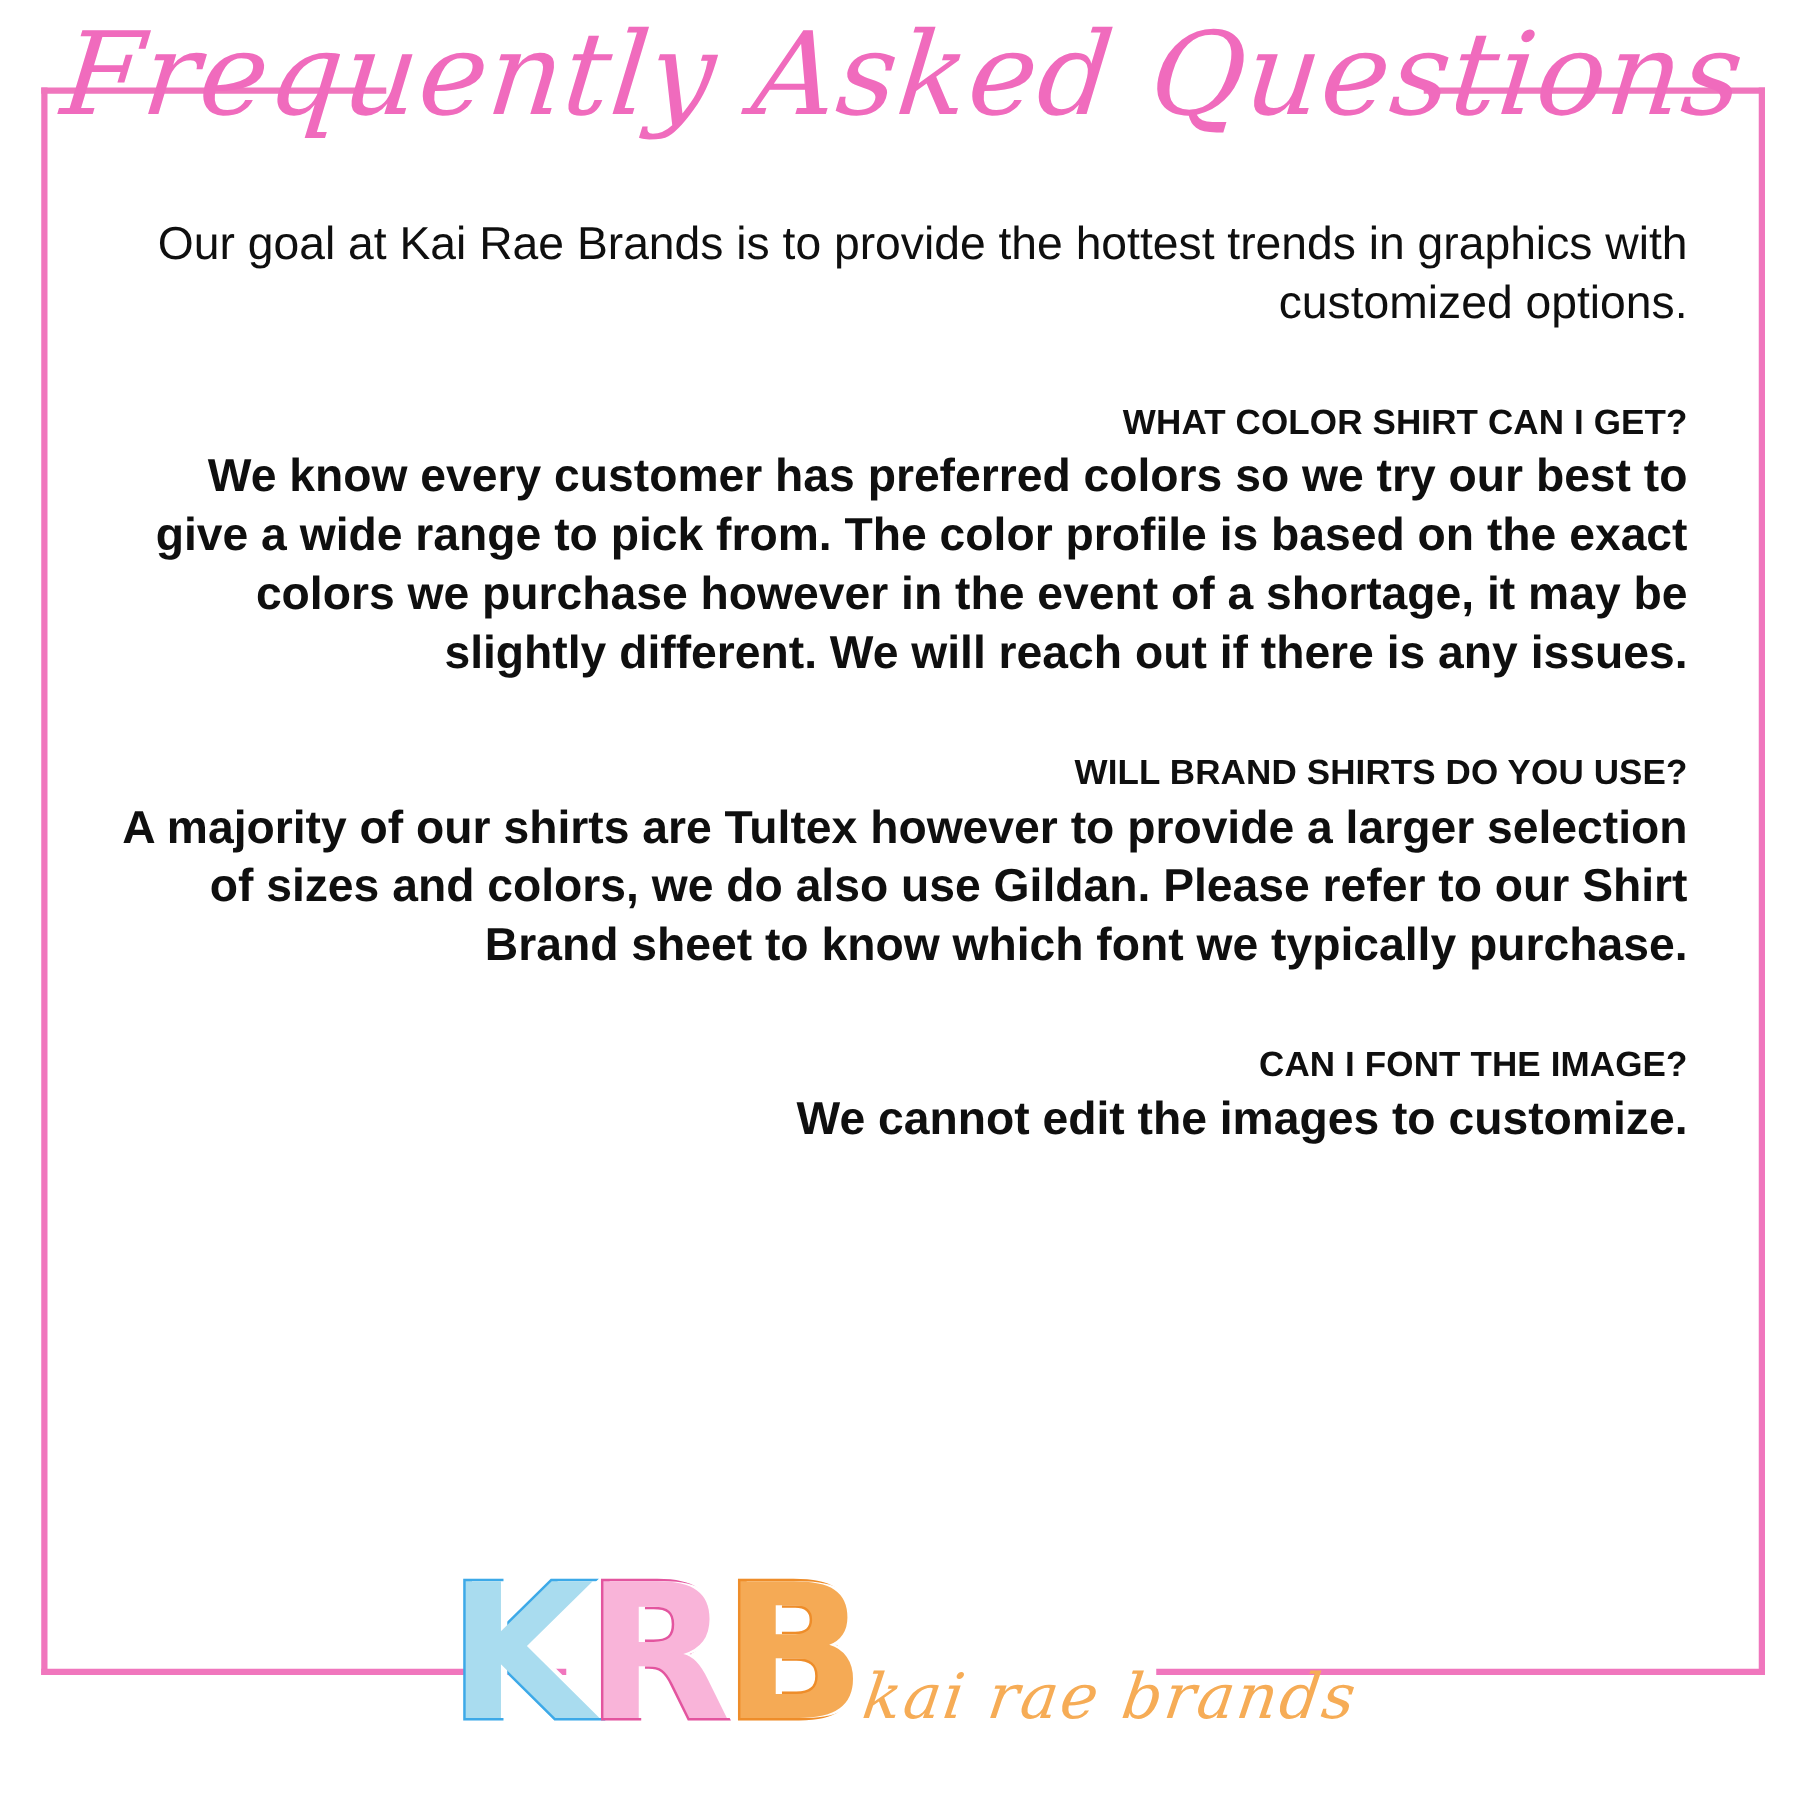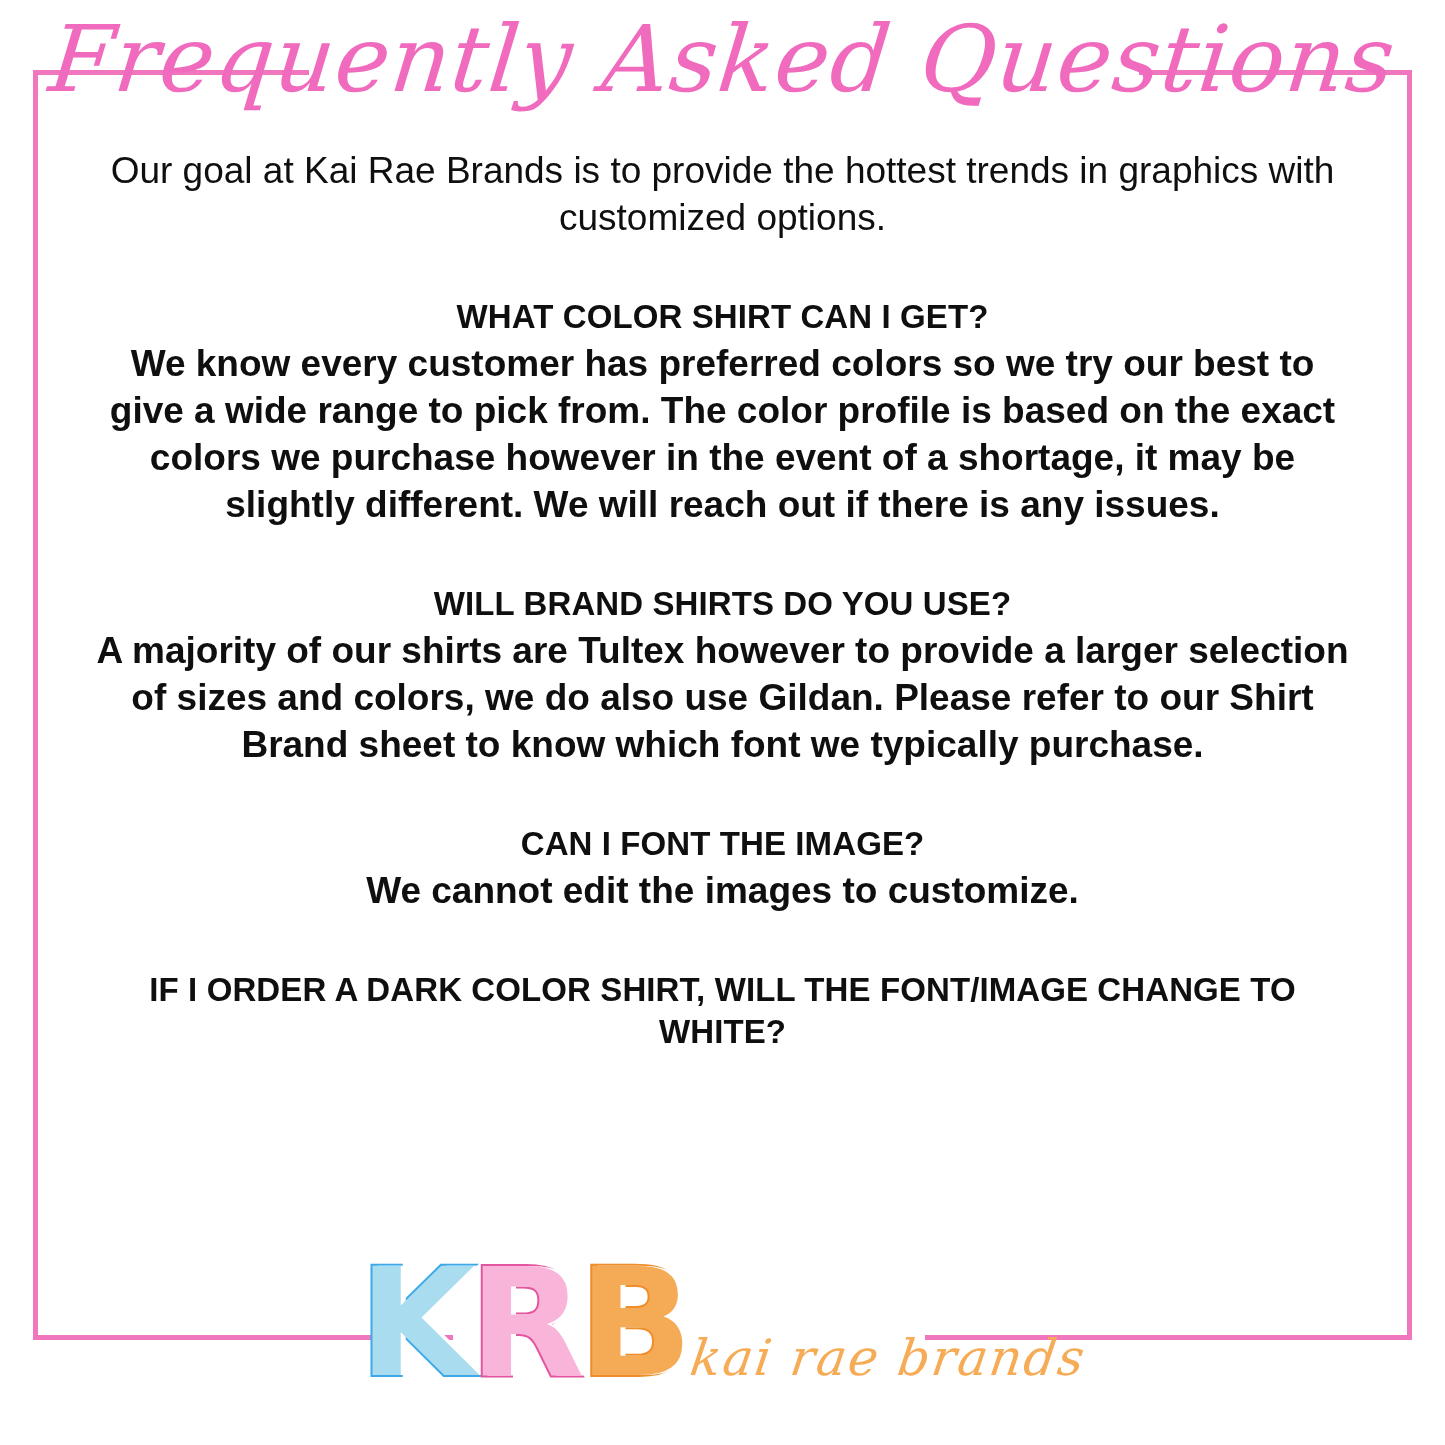--- a/index.html
+++ b/index.html
@@ -50,9 +50,9 @@
   .content {
     position: absolute;
     left: 95px;
-    top: 148px;
+    top: 172px;
     width: 1255px;
-    text-align: center;
+    text-align: right;
     color: #0f0f0f;
   }
   .intro {

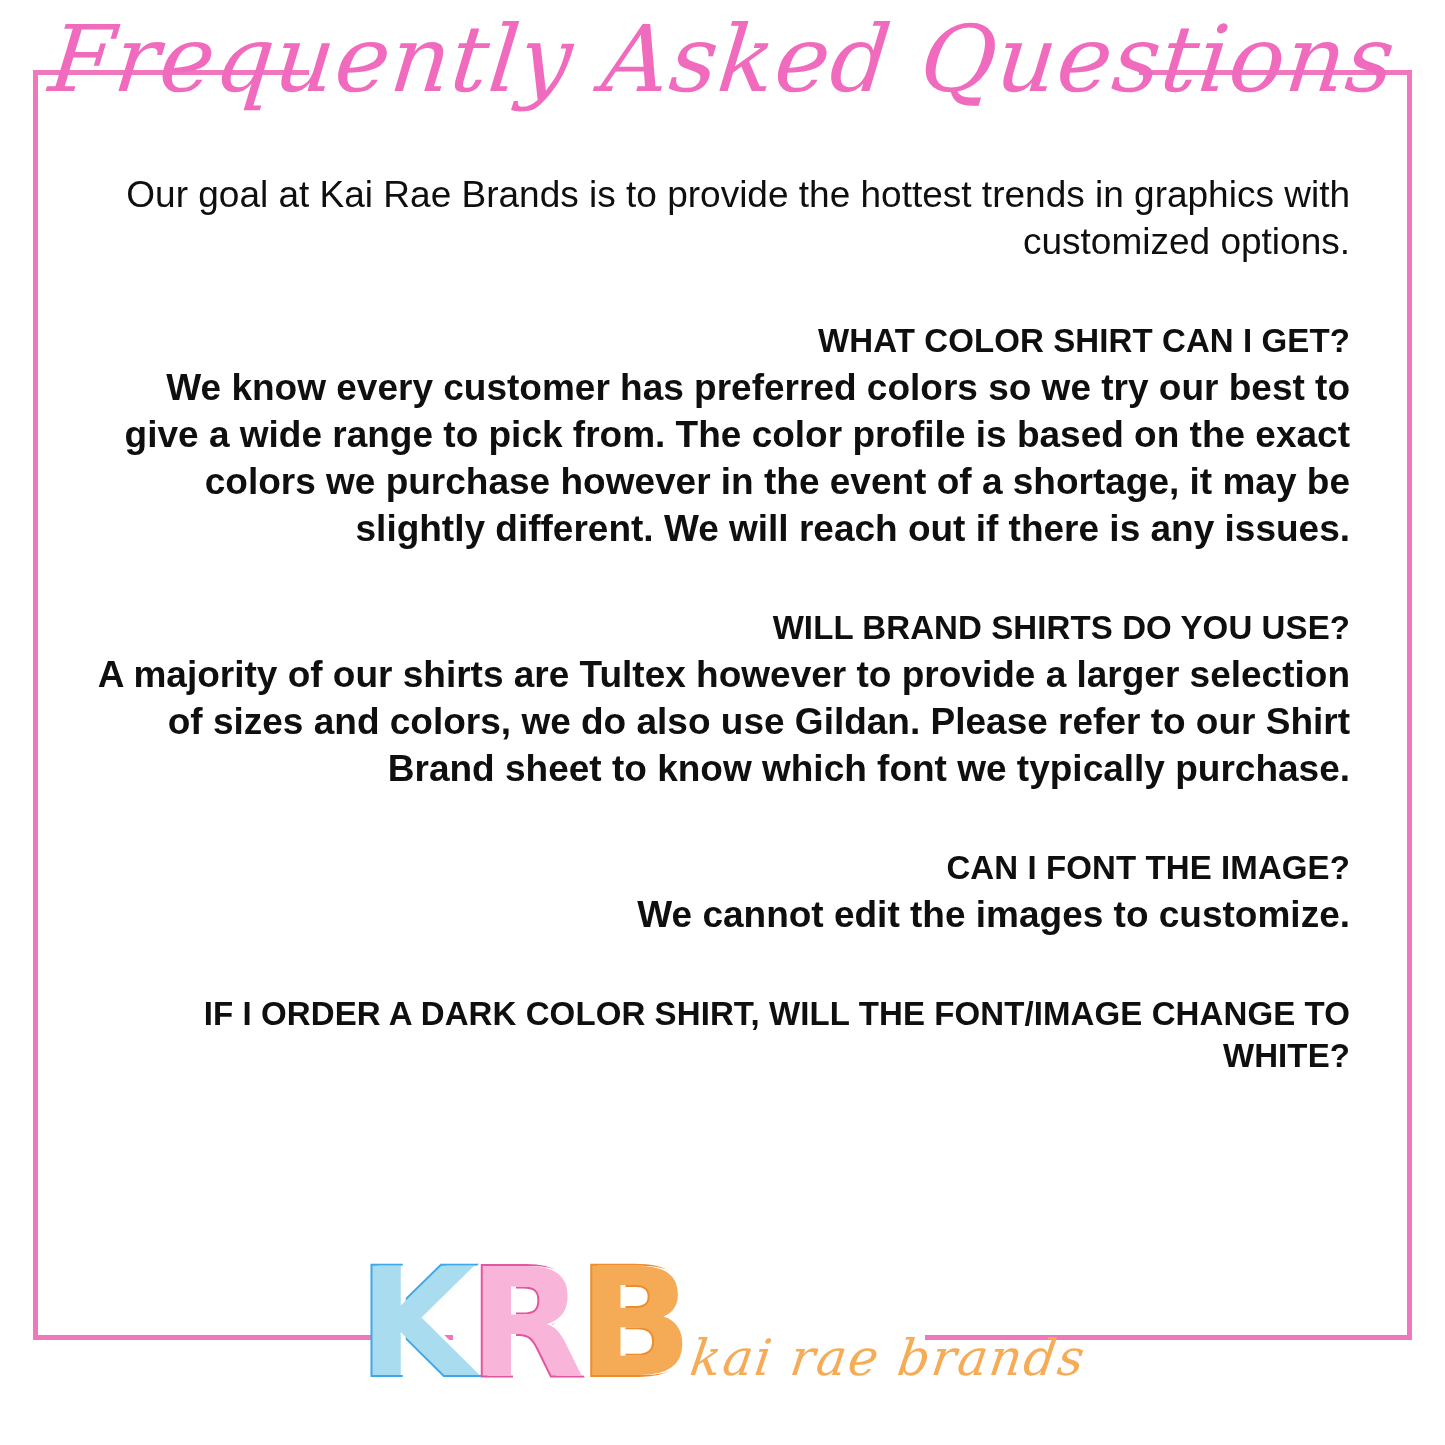--- a/index.html
+++ b/index.html
@@ -63,7 +63,7 @@
   }
   .qa-block { margin-top: 54px; }
   .qa-question {
-    font-size: 33px;
+    font-size: 28px;
     font-weight: 700;
     line-height: 1.30;
     margin: 0 0 2px 0;

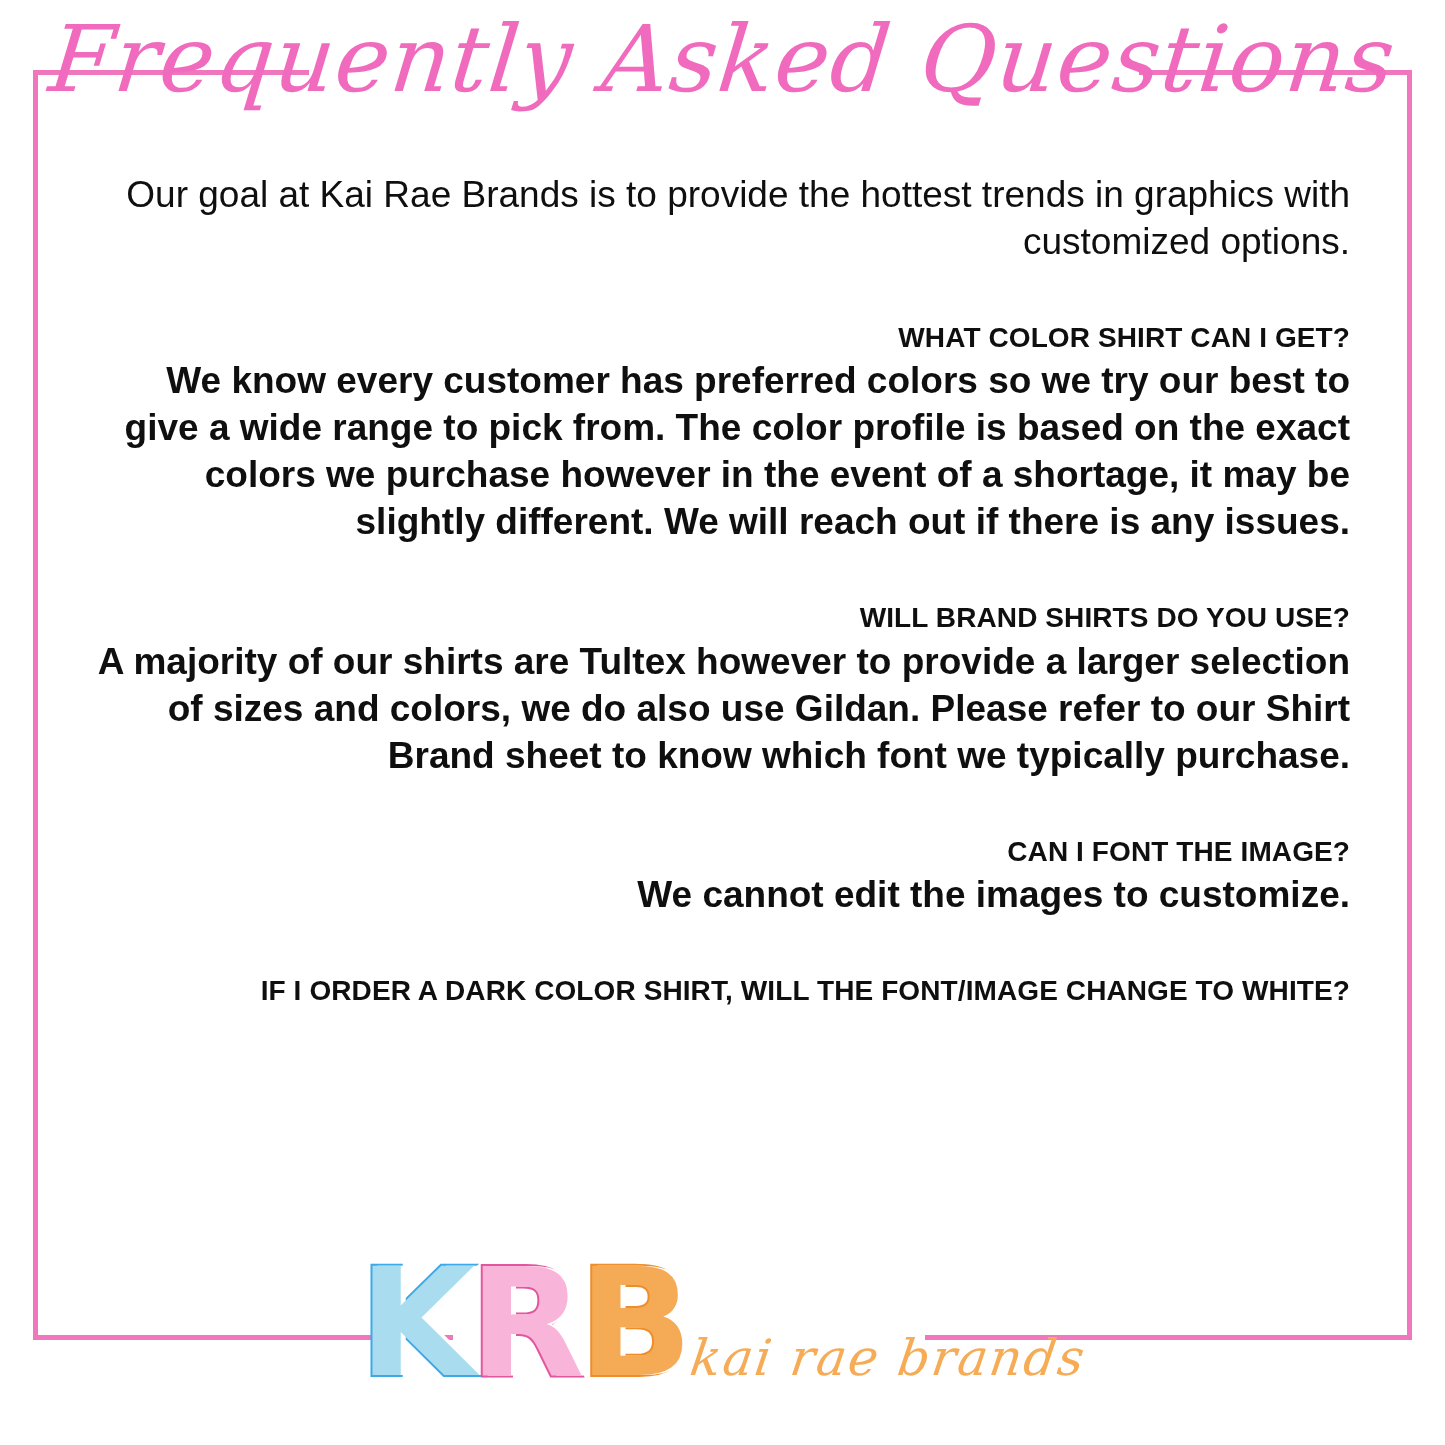--- a/index.html
+++ b/index.html
@@ -159,7 +159,6 @@
     </div>
 
     <div class="qa-block">
-      <p class="qa-question">IF I ORDER A DARK COLOR SHIRT, WILL THE FONT/IMAGE CHANGE TO WHITE?</p>
     </div>
 
   </div>

